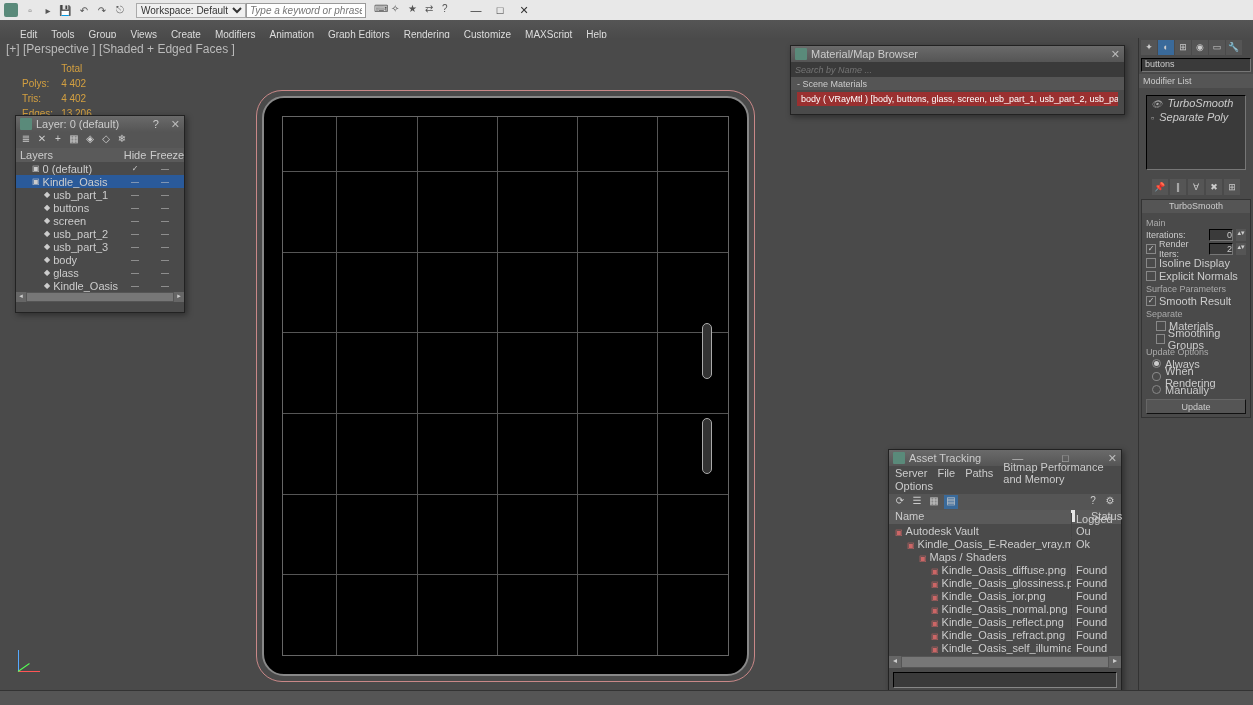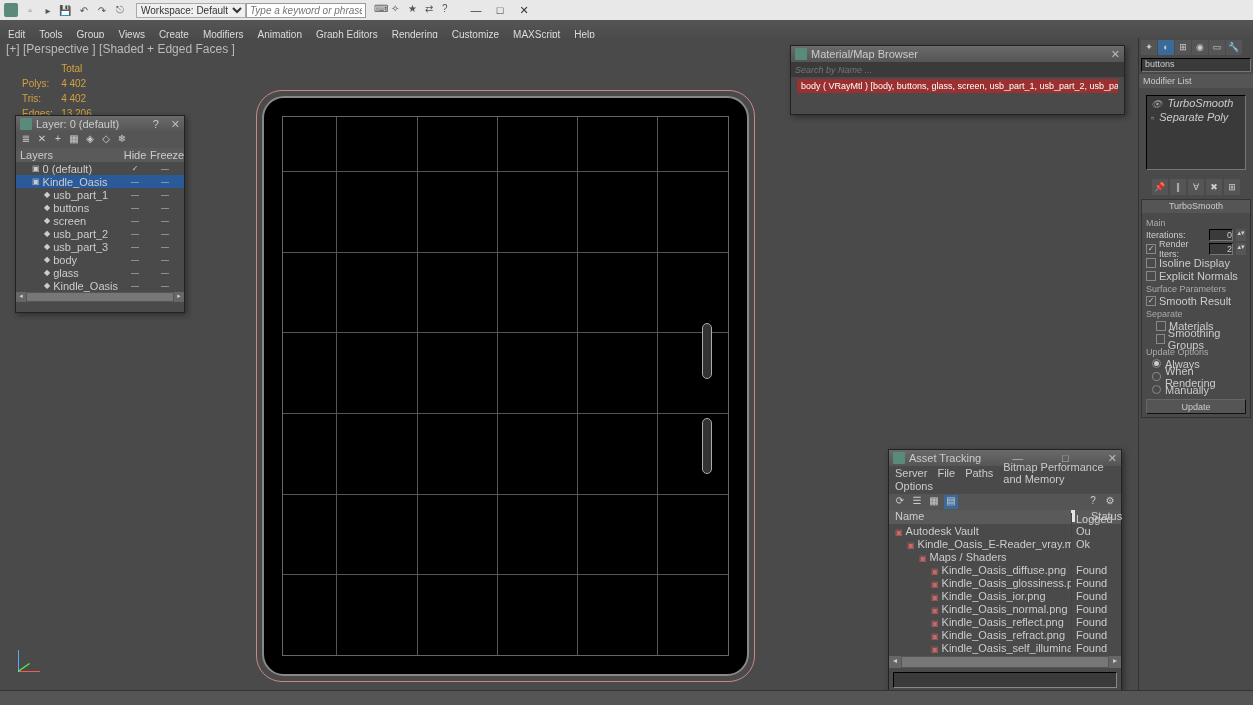--- a/index.html
+++ b/index.html
@@ -16,7 +16,7 @@
 .titlebar .right-icons span{width:14px;height:14px;font-size:10px;color:#555}
 .titlebar .winbtns{display:flex;gap:0}
 .titlebar .winbtns div{width:24px;height:16px;display:flex;align-items:center;justify-content:center;color:#333;font-size:11px}
-.menubar{height:30px;background:linear-gradient(#555,#444);display:flex;align-items:center;padding:0 8px;gap:14px;border-bottom:1px solid #333}
+.menubar{height:30px;background:linear-gradient(#555,#444);display:flex;align-items:center;padding:0 20px;gap:14px;border-bottom:1px solid #333}
 .menubar span{color:#ddd;font-size:10px;cursor:pointer}
 .viewport{position:absolute;top:38px;left:0;right:115px;bottom:15px;background:#4a4a4a;overflow:hidden}
 .viewport-label{position:absolute;top:4px;left:6px;color:#bbb;font-size:12px}

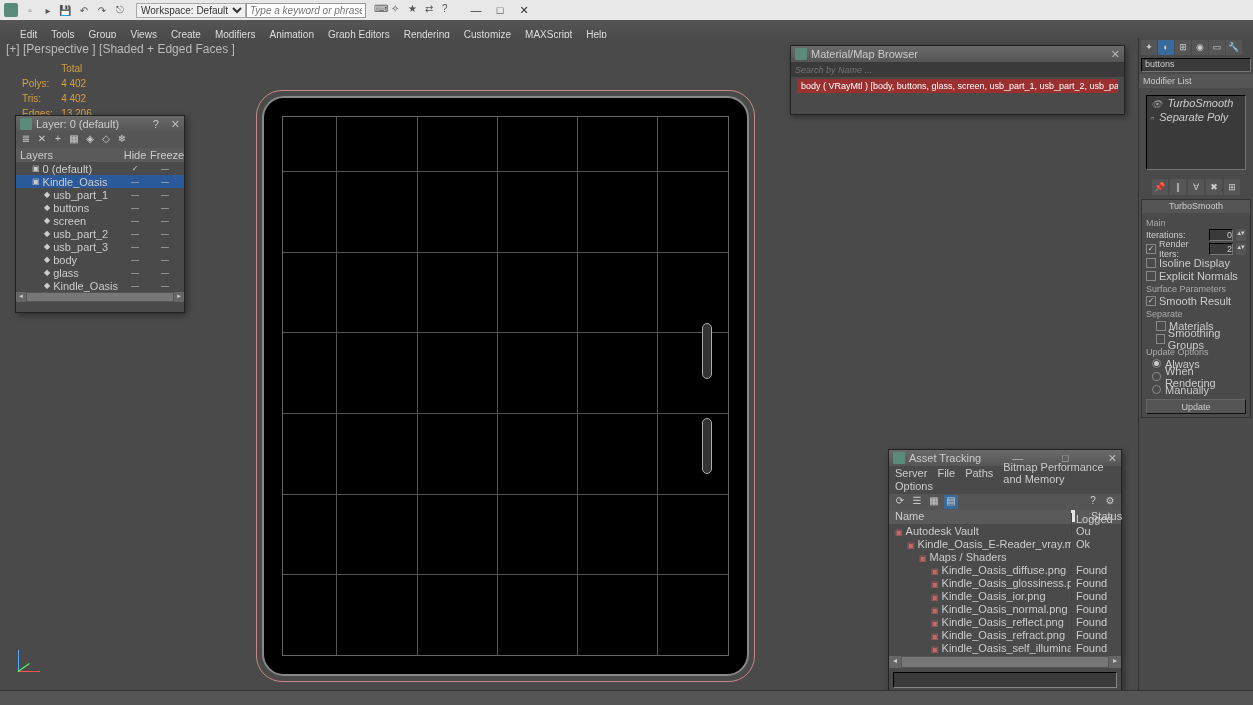--- a/index.html
+++ b/index.html
@@ -302,6 +302,7 @@
     <span class="close">✕</span>
   </div>
   <div class="mat-search"><input placeholder="Search by Name ..." style=""></div>
+  <div class="mat-section">- Scene Materials</div>
   <div class="mat-item">body ( VRayMtl ) [body, buttons, glass, screen, usb_part_1, usb_part_2, usb_part_3]</div>
 </div>
 

